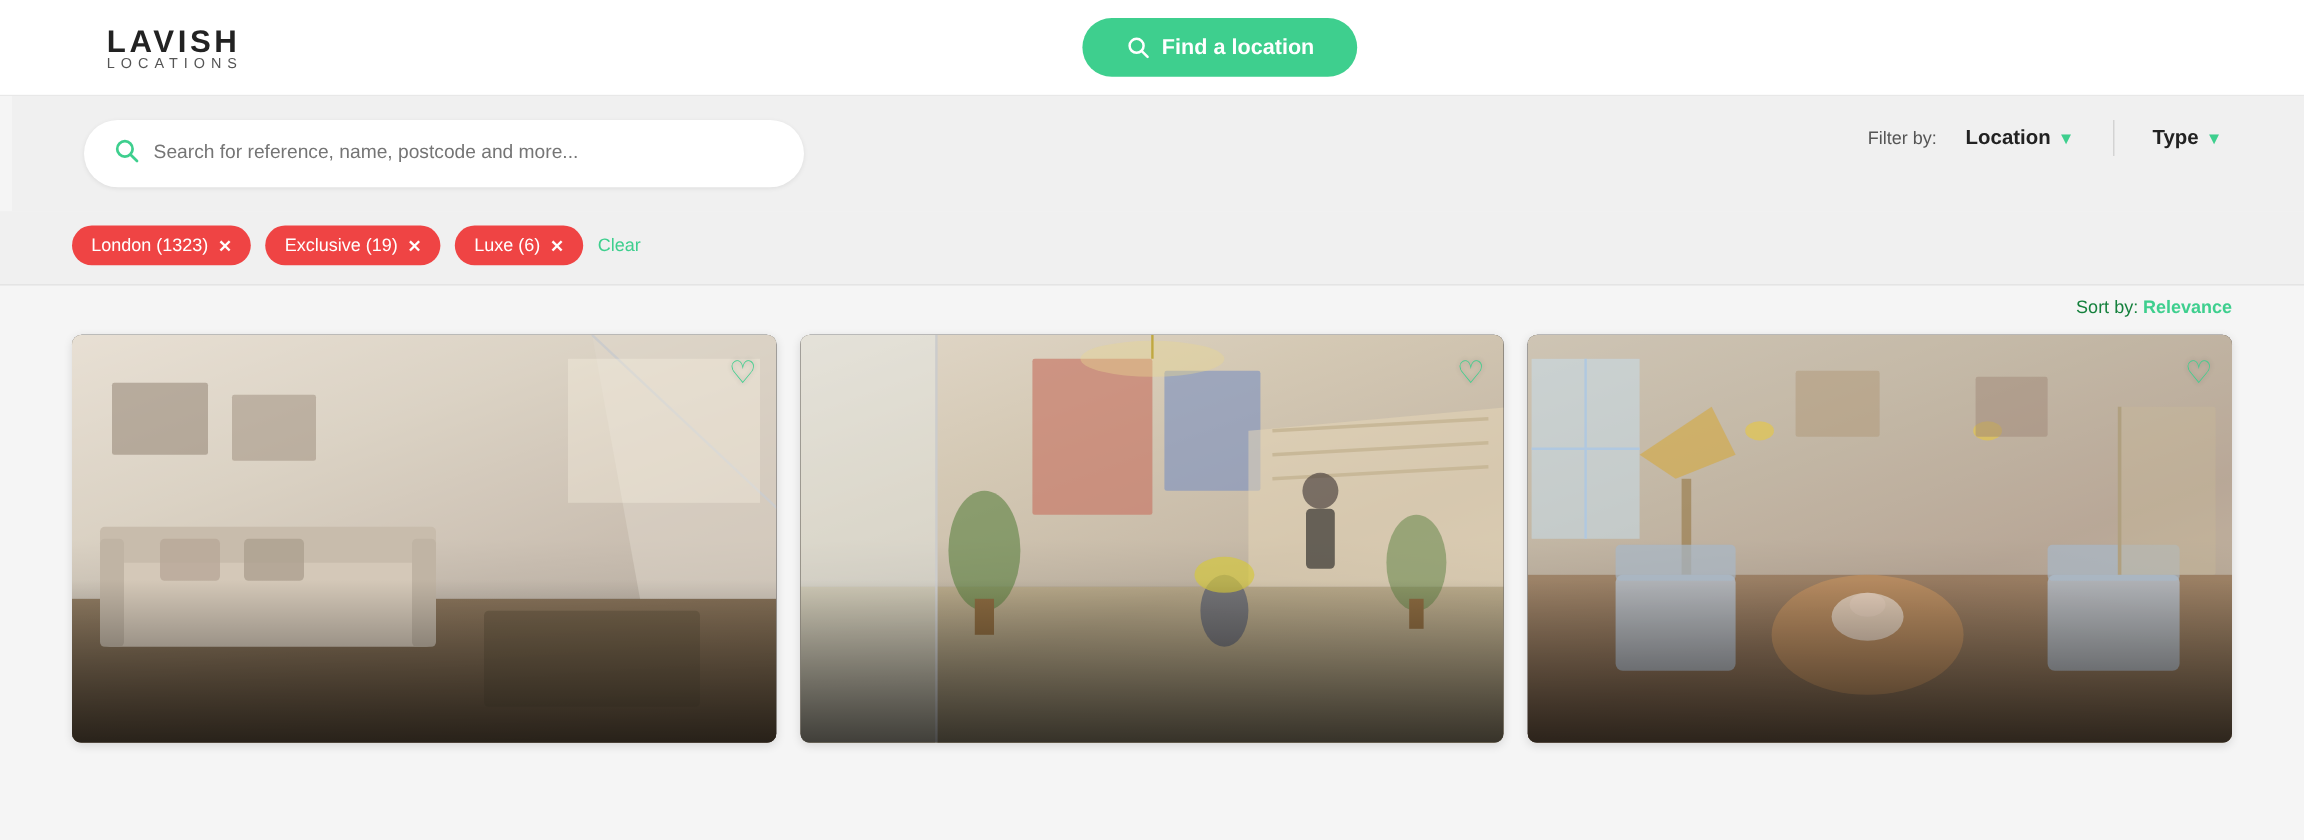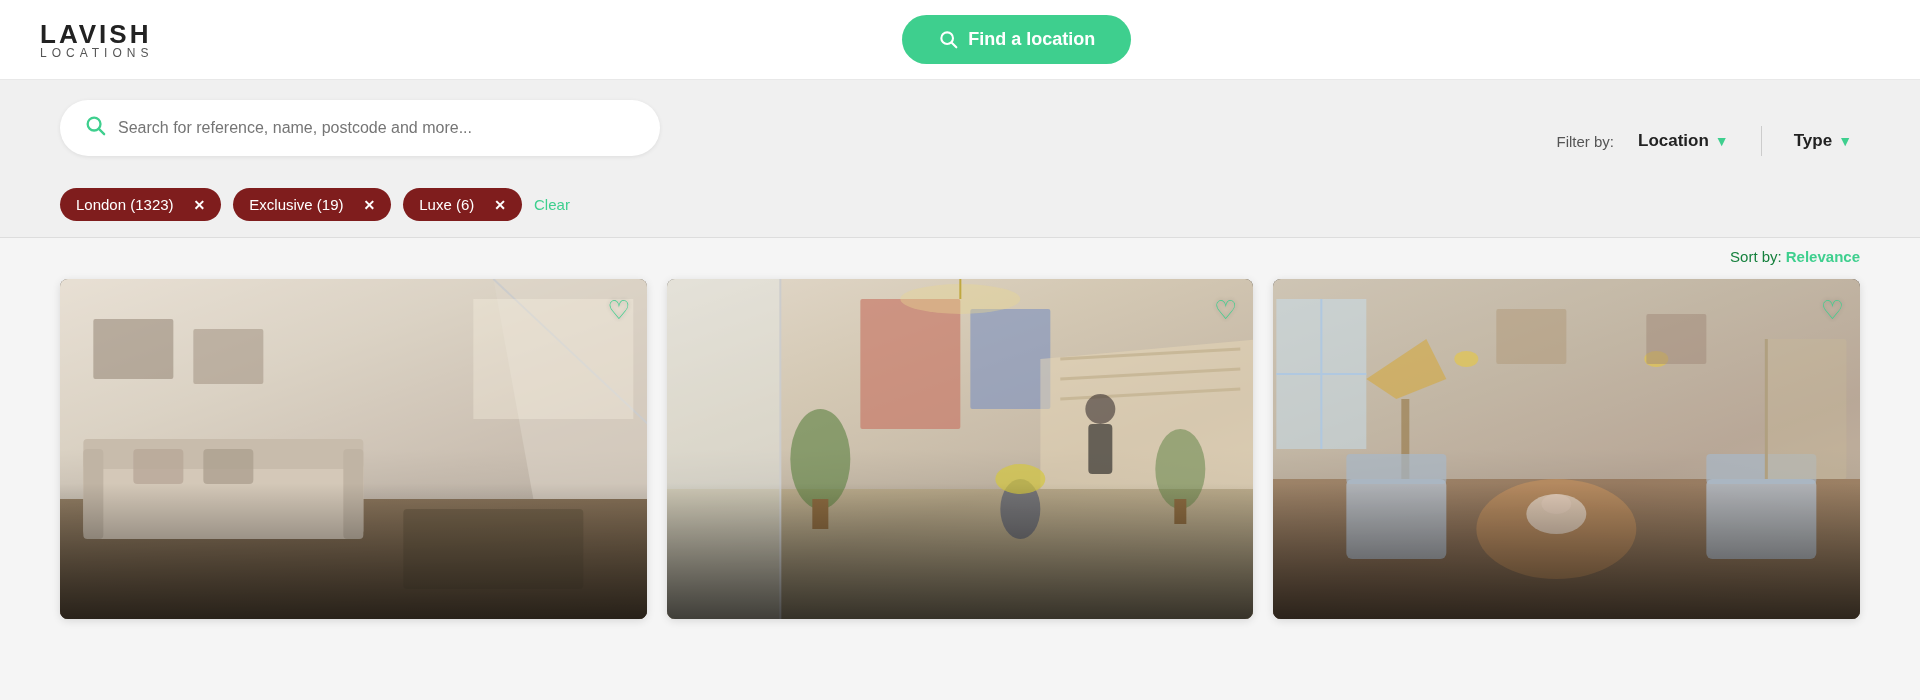--- a/index.html
+++ b/index.html
@@ -15,7 +15,7 @@
       background: #ffffff;
       display: flex;
       align-items: center;
-      padding: 0 40px;
+      padding: 0 89px;
       height: 80px;
       border-bottom: 1px solid #e8e8e8;
     }

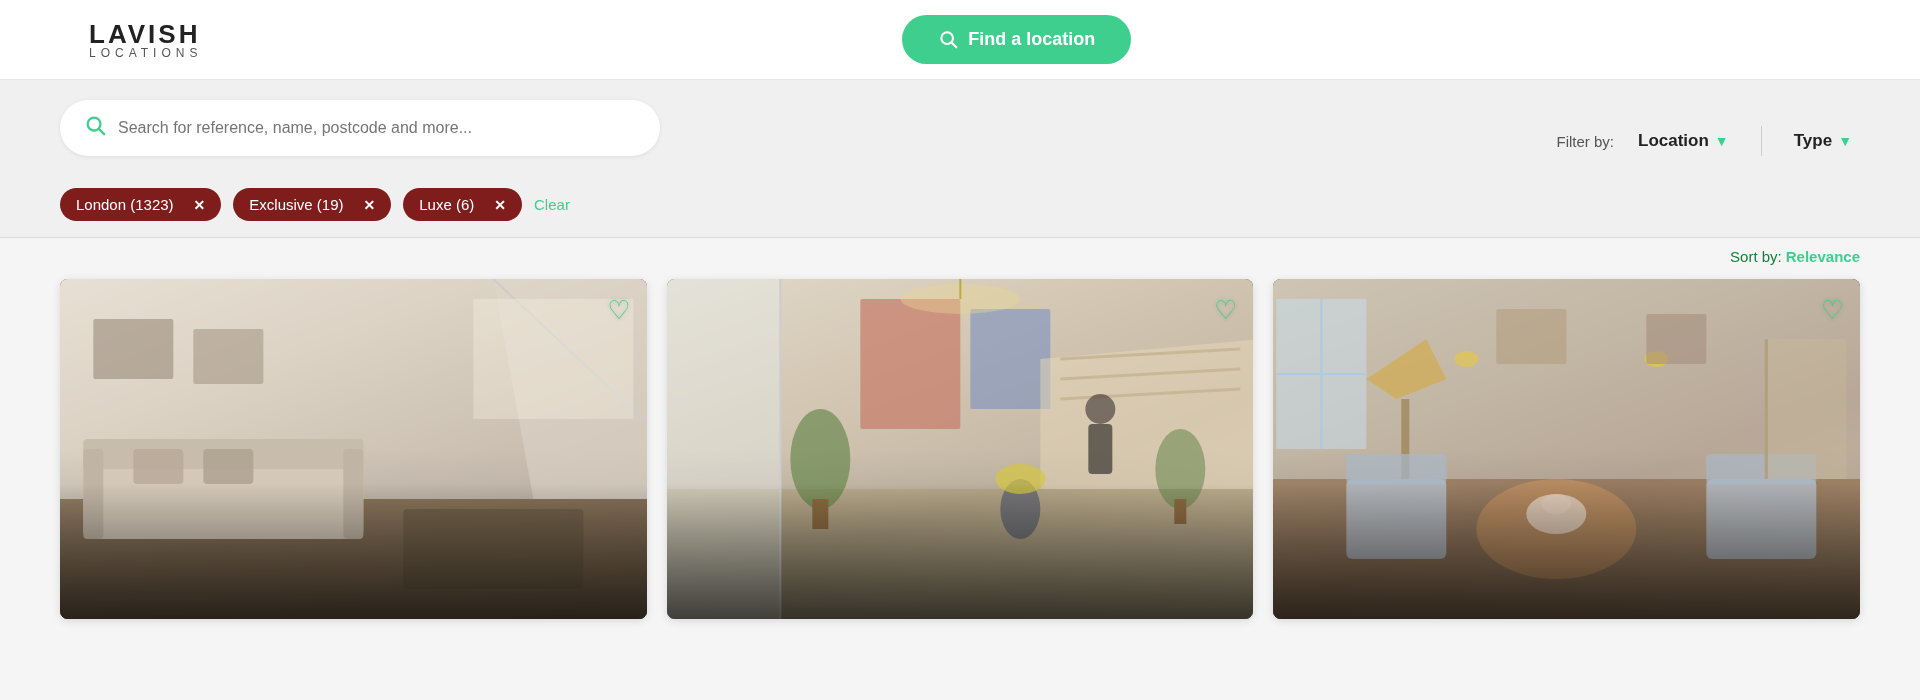--- a/index.html
+++ b/index.html
@@ -62,8 +62,9 @@
       background: #f0f0f0;
       padding: 20px 60px;
       display: flex;
-      align-items: flex-end;
+      align-items: flex-start;
       gap: 20px;
+      margin-left: 10px;
     }
     .search-box {
       flex: 0 0 600px;

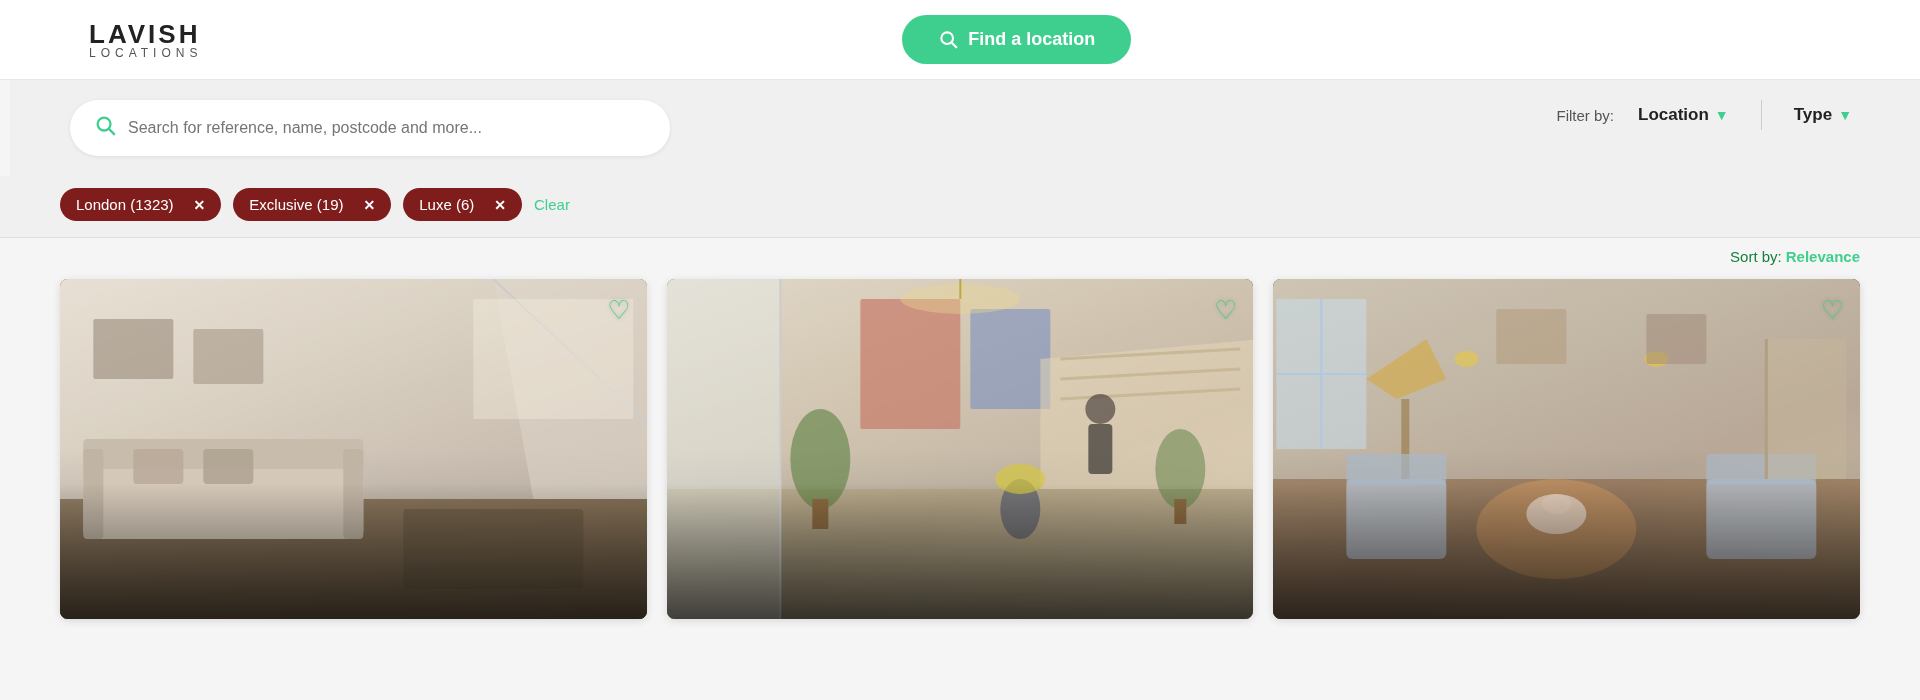--- a/index.html
+++ b/index.html
@@ -132,14 +132,14 @@
       border-bottom: 1px solid #ddd;
     }
     .tag {
-      background: #7f1d1d;
+      background: #ef4444;
       color: #fff;
       border-radius: 20px;
       padding: 8px 16px;
       font-size: 15px;
       display: flex;
       align-items: center;
-      gap: 20px;
+      gap: 8px;
       cursor: pointer;
     }
     .tag .close-x {

